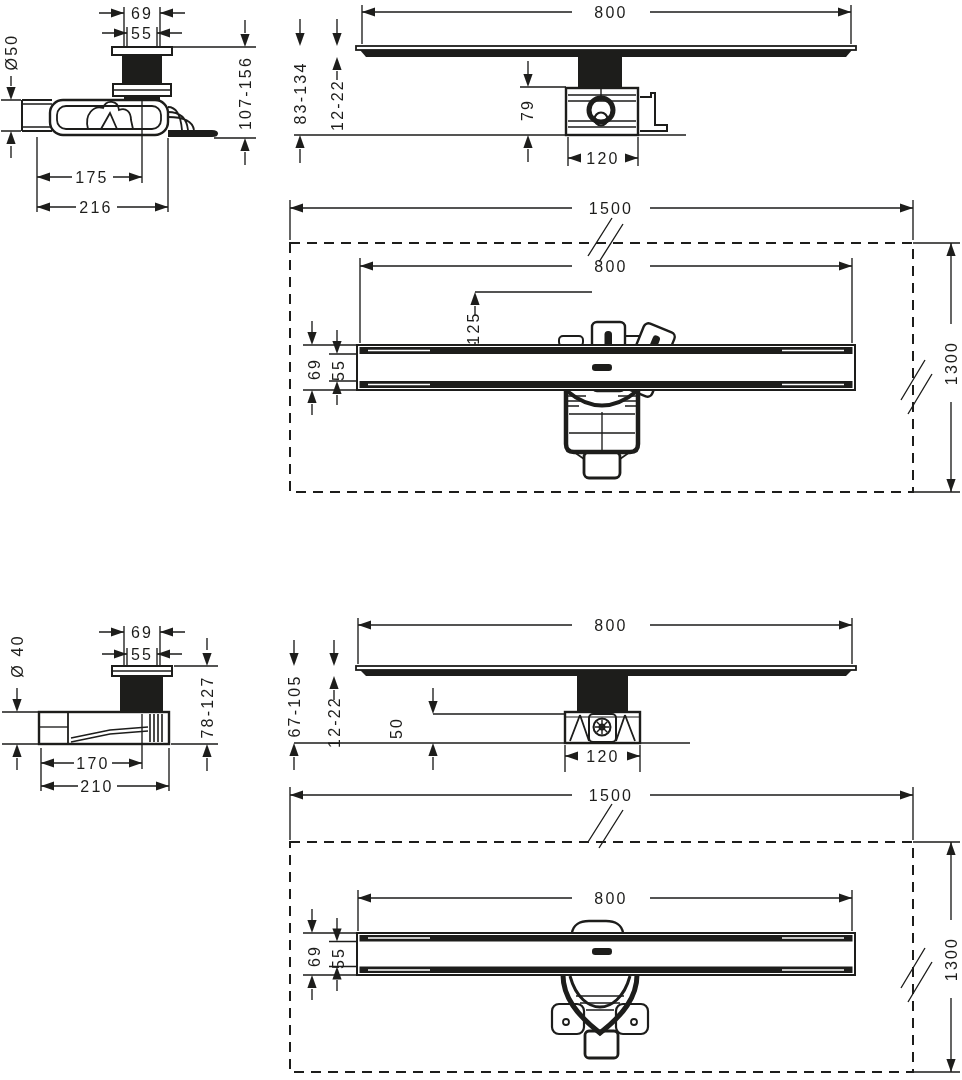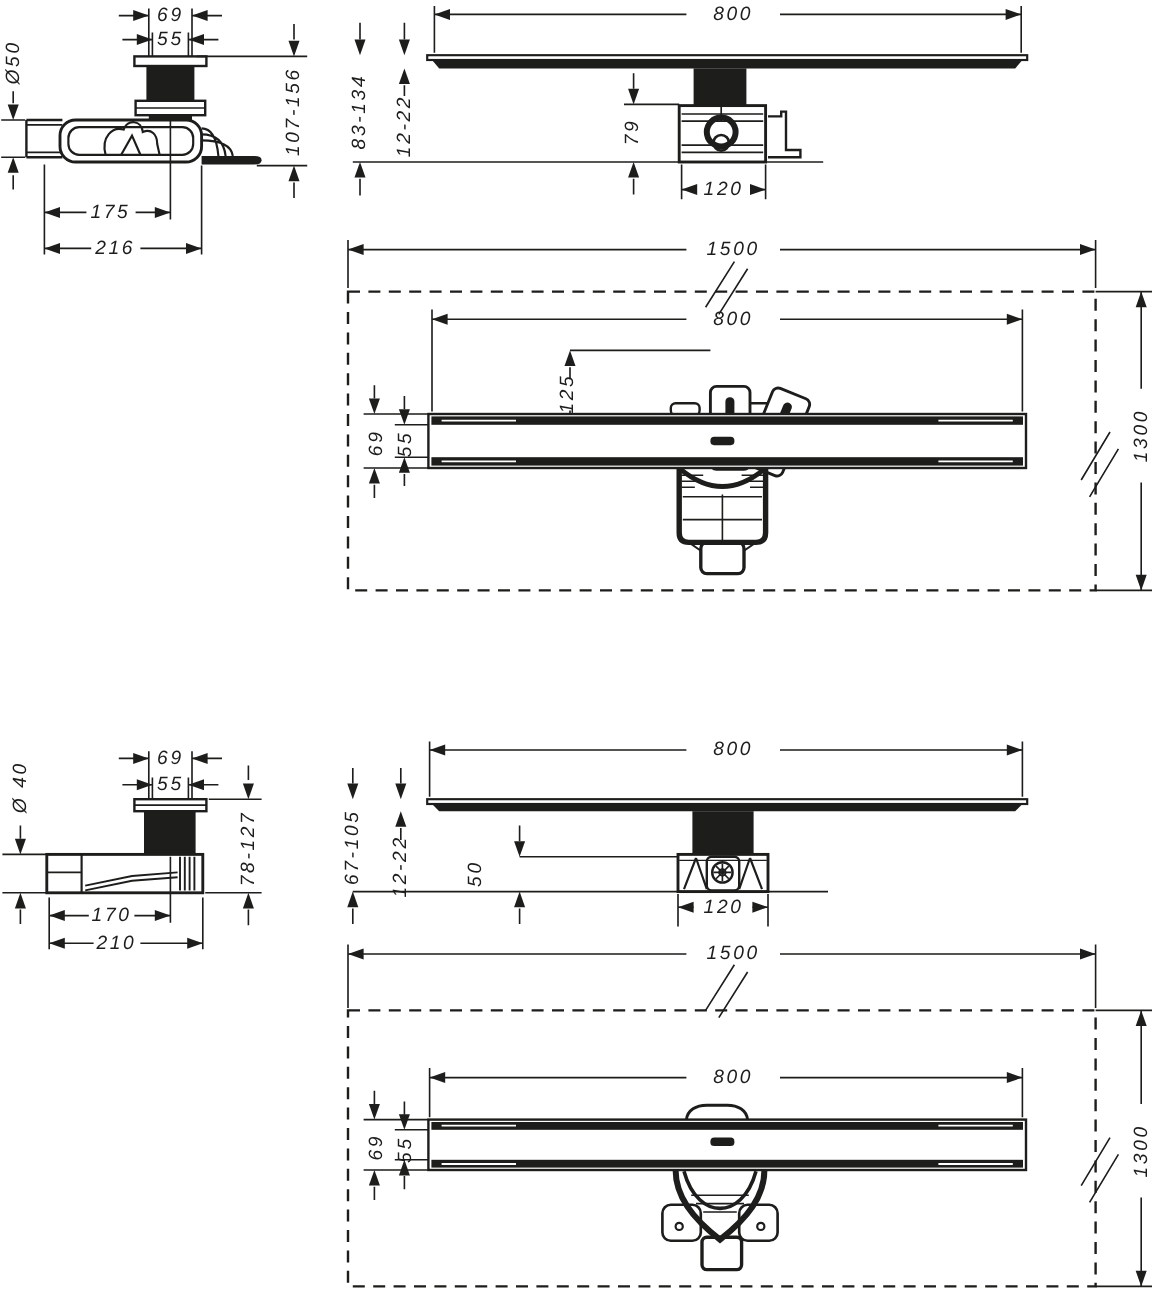--- a/index.html
+++ b/index.html
@@ -6,7 +6,6 @@
   #canvas {
     position:relative; width:962px; height:1080px; background:#ffffff;
     font-family:"Liberation Sans", sans-serif;
-    font-style:italic;
   }
   svg { display:block; }
   .d   { stroke:#1d1d1b; stroke-width:1.35; fill:none; }

